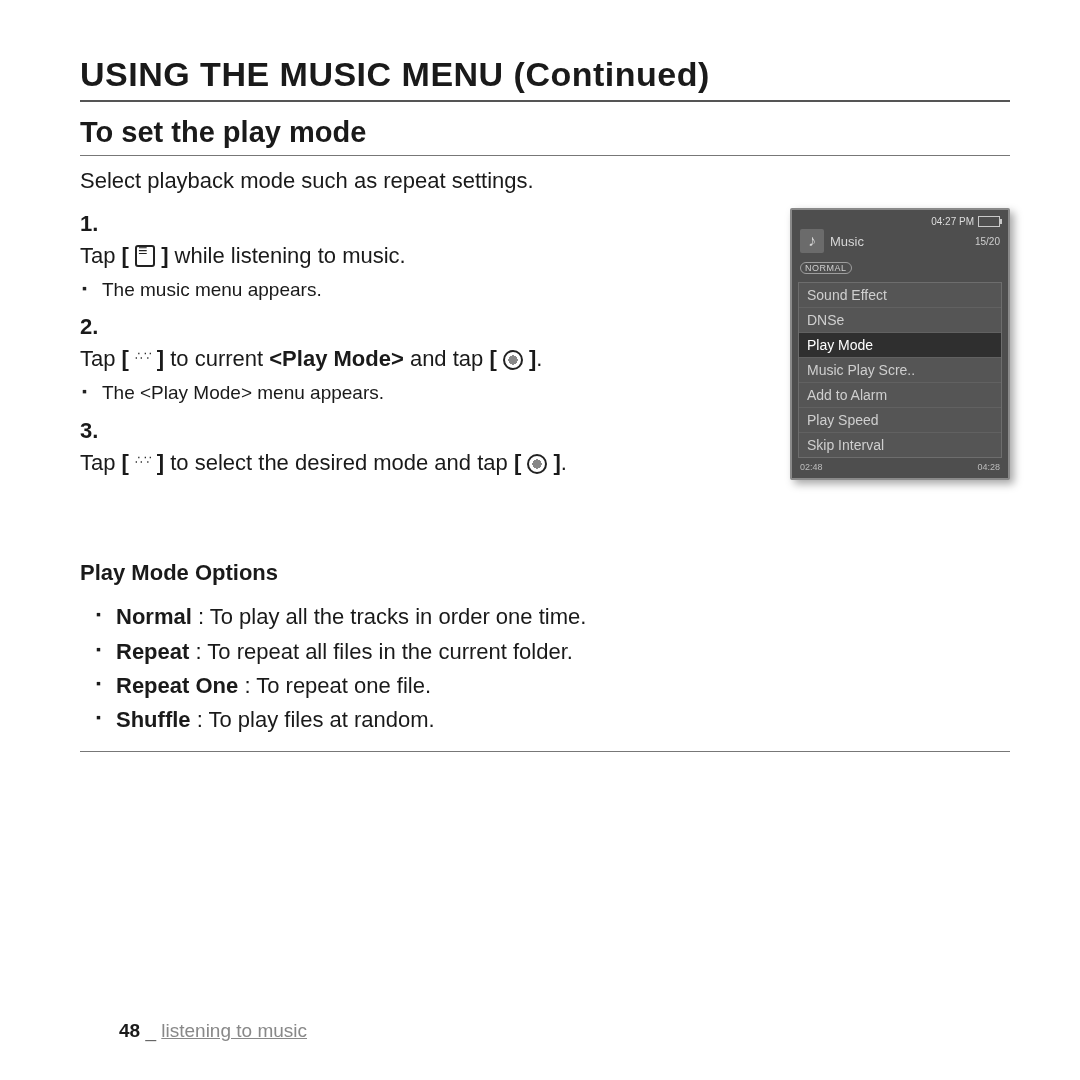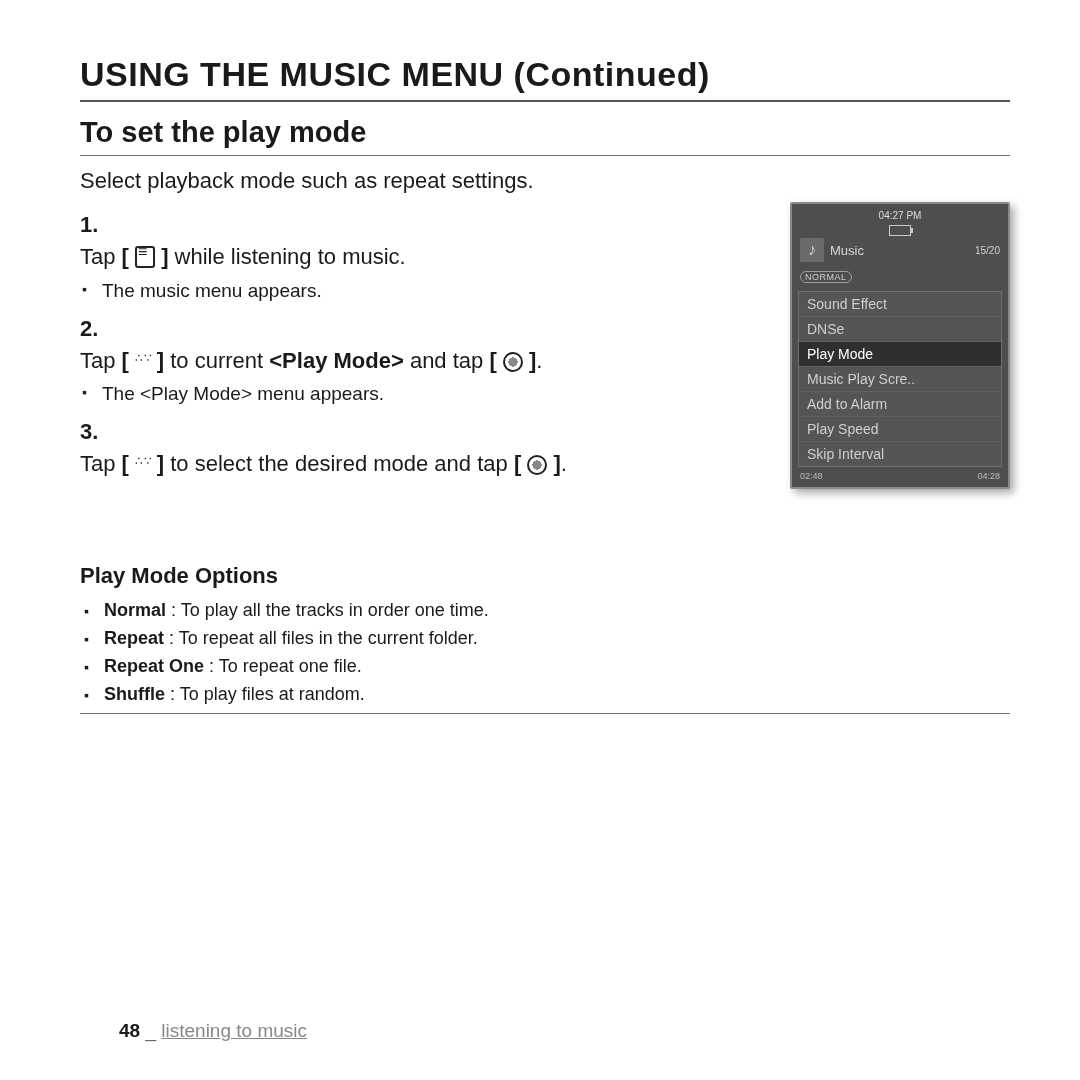--- a/index.html
+++ b/index.html
@@ -135,7 +135,6 @@
     font-size: 10px;
     color: #dcdcdc;
     padding: 0 2px;
-    flex-direction: column;
   }
   .device .bat {
     width: 20px; height: 9px;

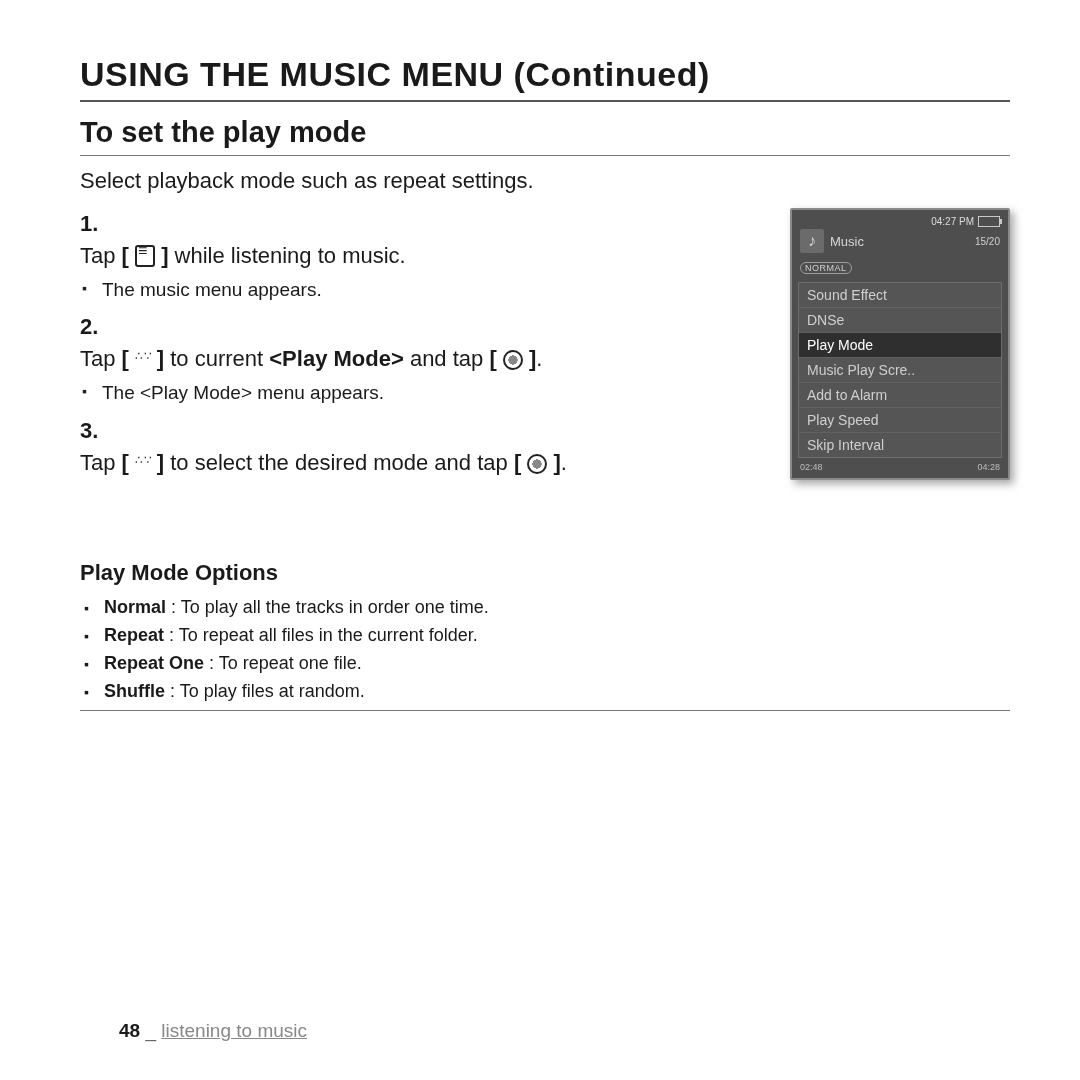--- a/index.html
+++ b/index.html
@@ -200,8 +200,8 @@
   }
   ul.opts {
     list-style: none;
-    padding: 0; margin: 2px;
-    font-size: 18px;
+    padding: 0; margin: 14px;
+    font-size: 22px;
     line-height: 1.55;
   }
   ul.opts li {

